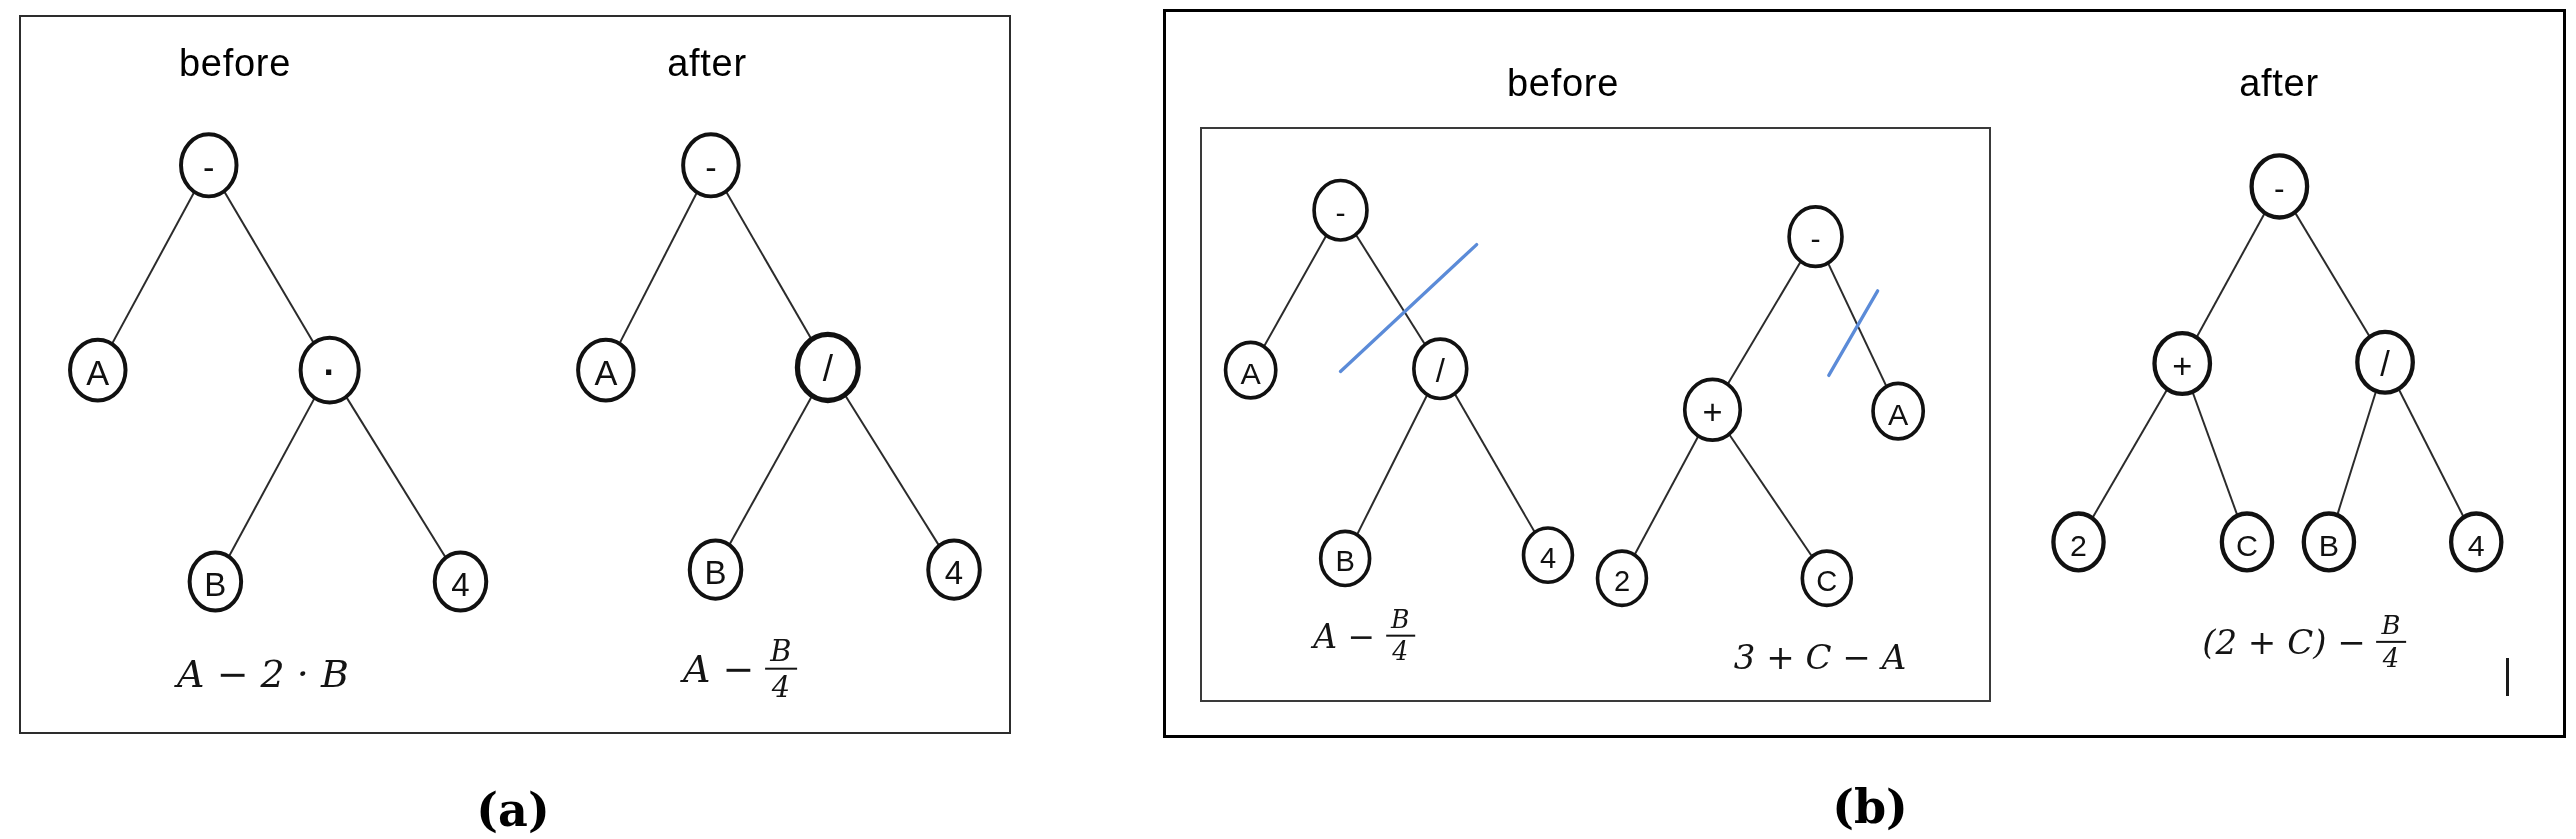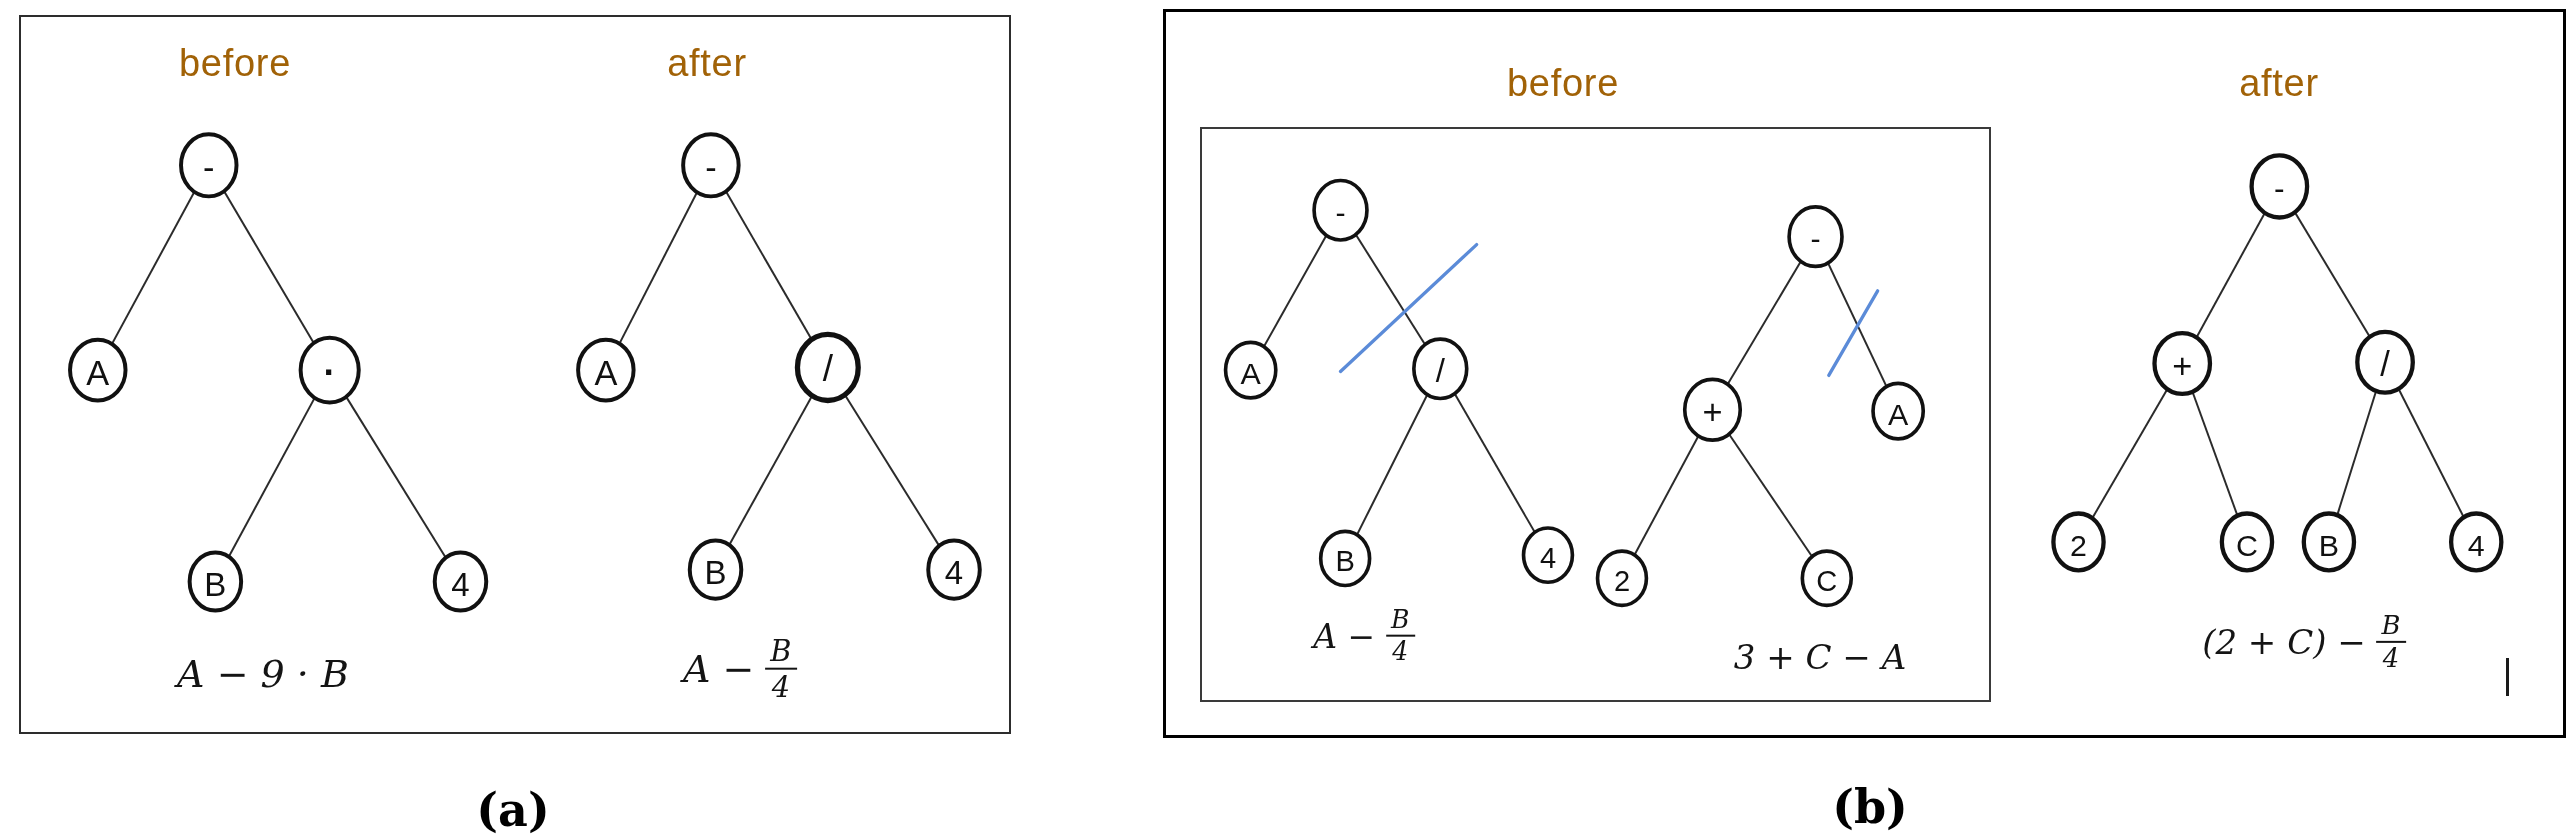--- a/index.html
+++ b/index.html
@@ -18,7 +18,7 @@
   svg.overlay { position: absolute; left: 0; top: 0; pointer-events: none; }
   .hdr {
     position: absolute; transform: translate(-50%, -50%);
-    font-size: 38px; color: #a16207; letter-spacing: 0.7px; white-space: nowrap;
+    font-size: 38px; color: #000000; letter-spacing: 0.7px; white-space: nowrap;
   }
   .caption {
     position: absolute; transform: translate(-50%, -50%);

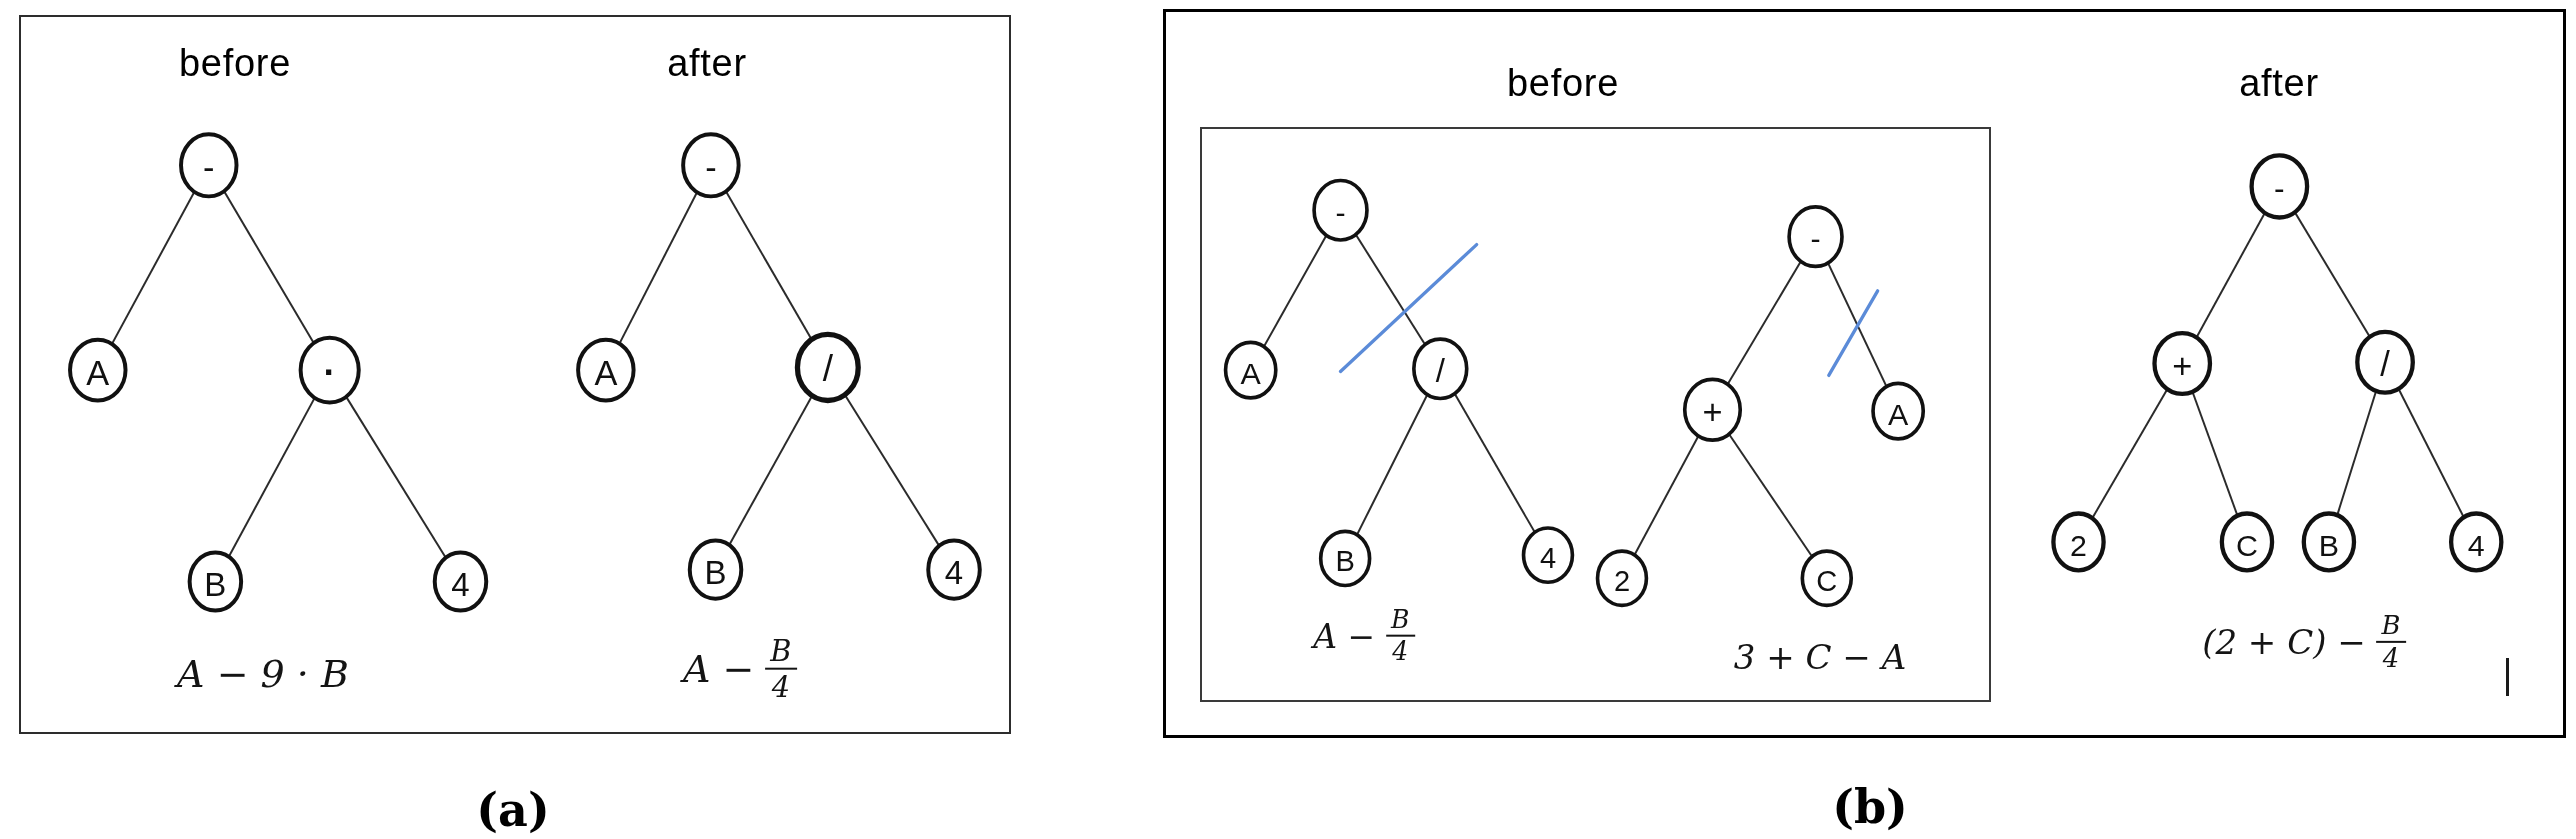--- a/index.html
+++ b/index.html
@@ -155,7 +155,7 @@
   <div class="hdr" style="left:2279px; top:83px;">after</div>
 
   <div class="formula" style="left:263px; top:674px; font-size:38px;">
-    <span>A − 9 · B</span>
+    <span>A − 2 · B</span>
   </div>
 
   <div class="formula" style="left:740px; top:669px; font-size:38px;">

